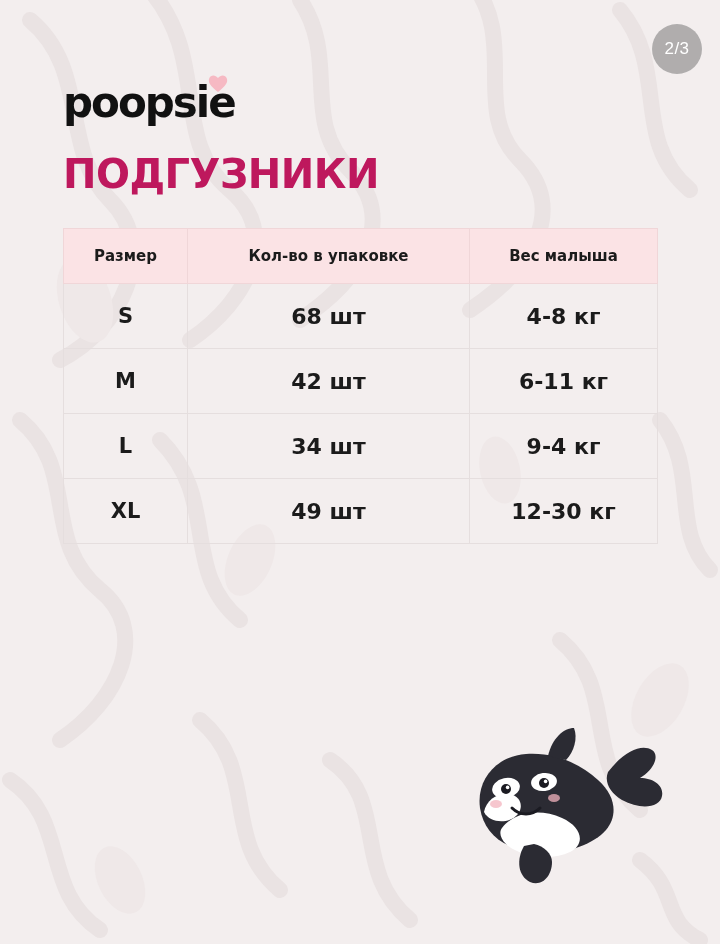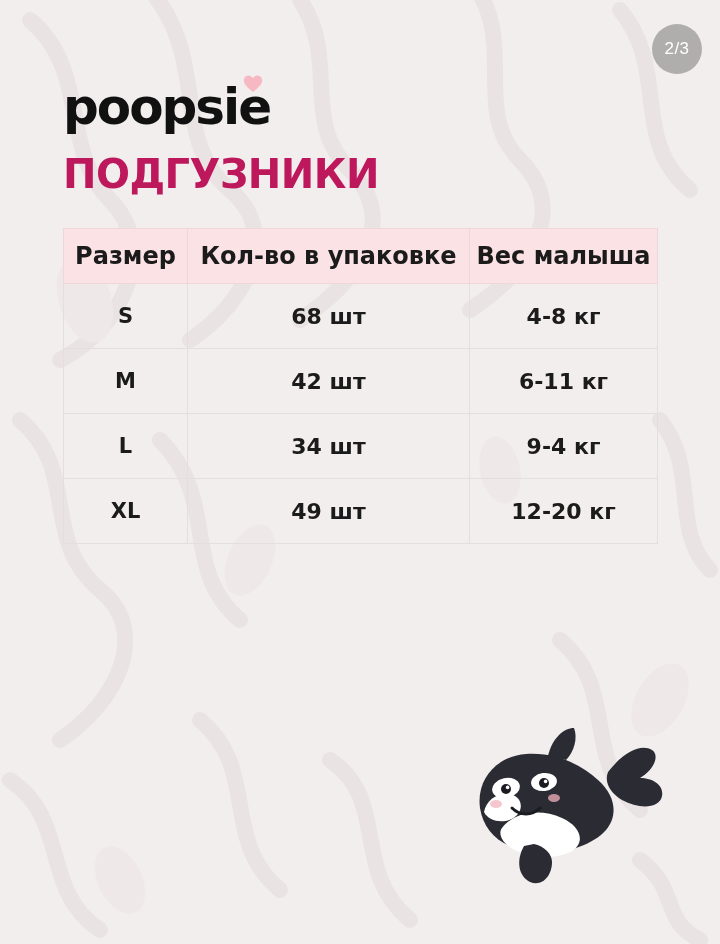--- a/index.html
+++ b/index.html
@@ -52,7 +52,7 @@
   #brand-word {
     font-family: "DejaVu Sans", sans-serif;
     font-weight: bold;
-    font-size: 50px;
+    font-size: 42px;
     letter-spacing: -2px;
     color: #111111;
     line-height: 1;

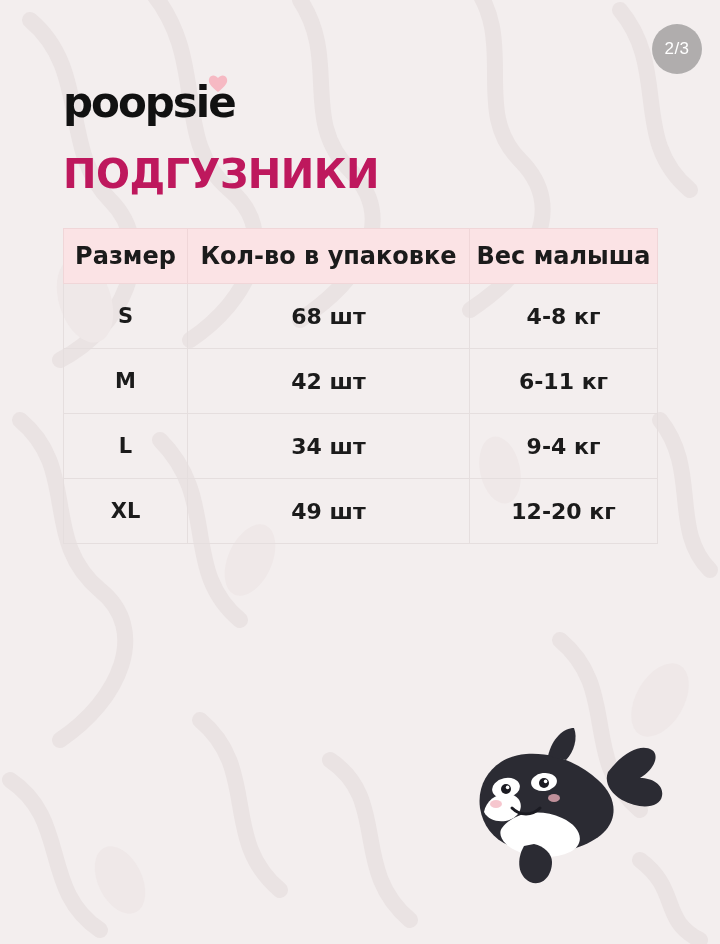--- a/index.html
+++ b/index.html
@@ -104,7 +104,7 @@
   table.size-table thead th {
     background: #fbe3e5;
     height: 52px;
-    font-size: 24px;
+    font-size: 15px;
     border-color: #f0d6d8;
   }
   table.size-table tbody td {

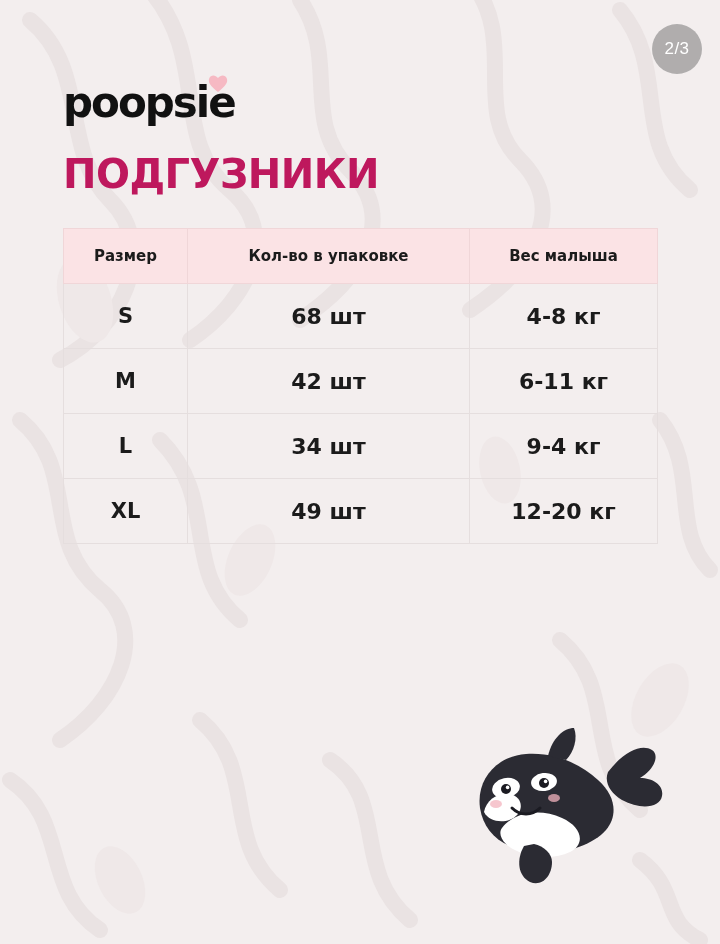--- a/index.html
+++ b/index.html
@@ -204,7 +204,7 @@
       <tr>
         <td class="col-size">XL</td>
         <td>49 шт</td>
-        <td>12-20 кг</td>
+        <td>12-30 кг</td>
       </tr>
     </tbody>
   </table>

